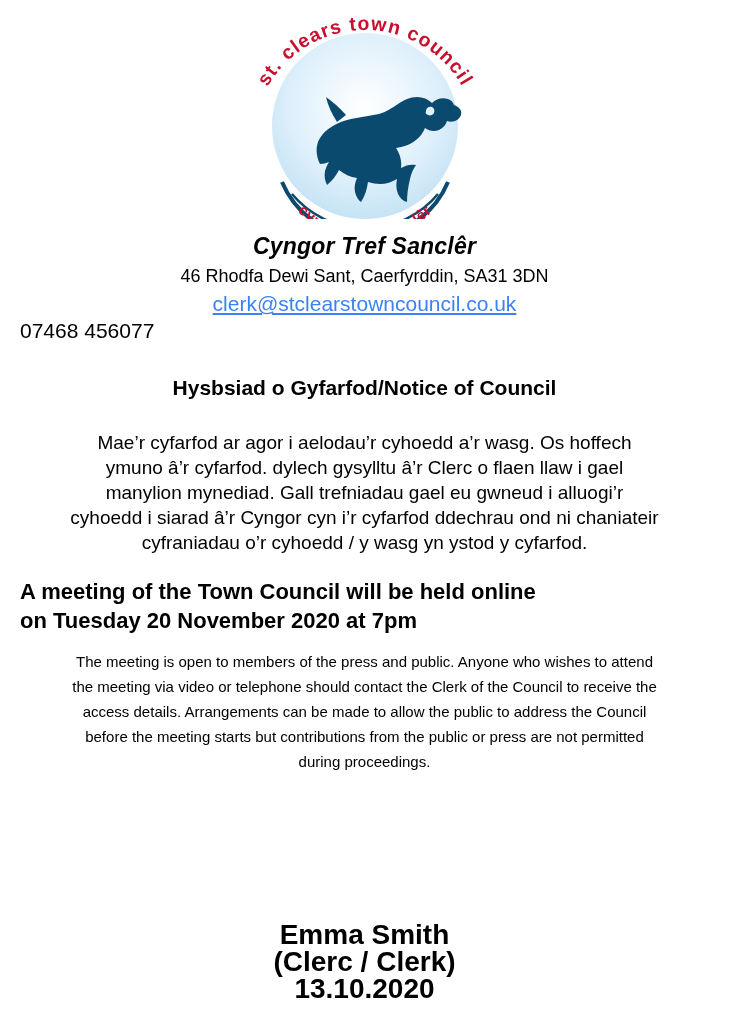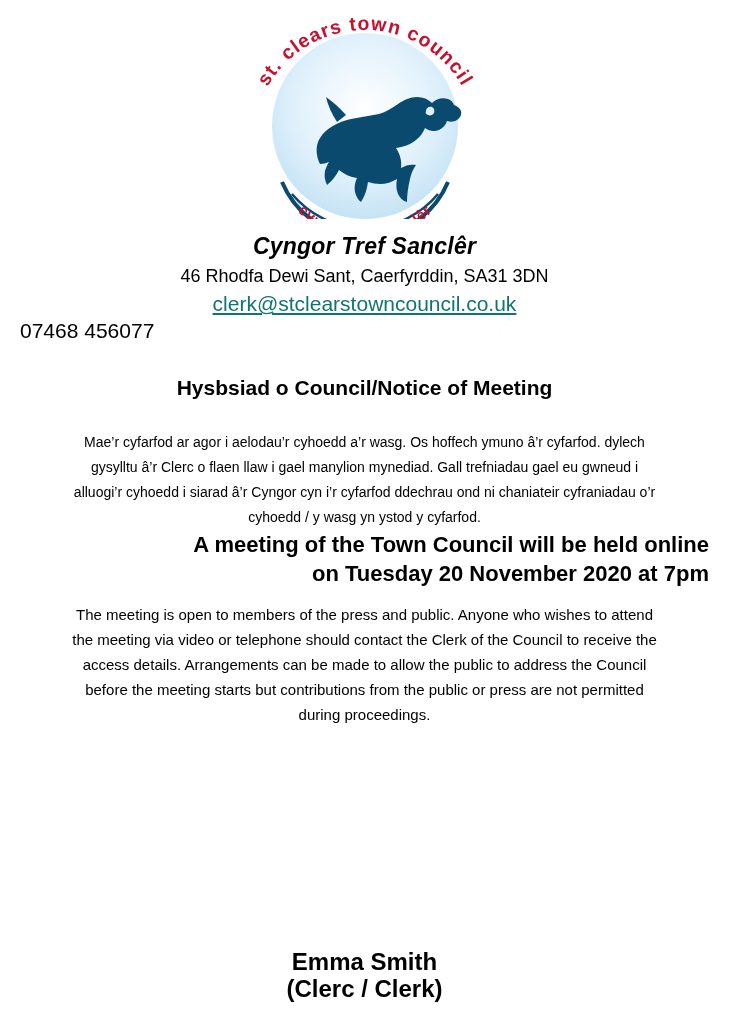--- a/index.html
+++ b/index.html
@@ -60,7 +60,7 @@
     line-height: 27px;
   }
   .email a {
-    color: #0f766e;
+    color: #3b82f6;
     text-decoration: underline;
   }
   .phone {

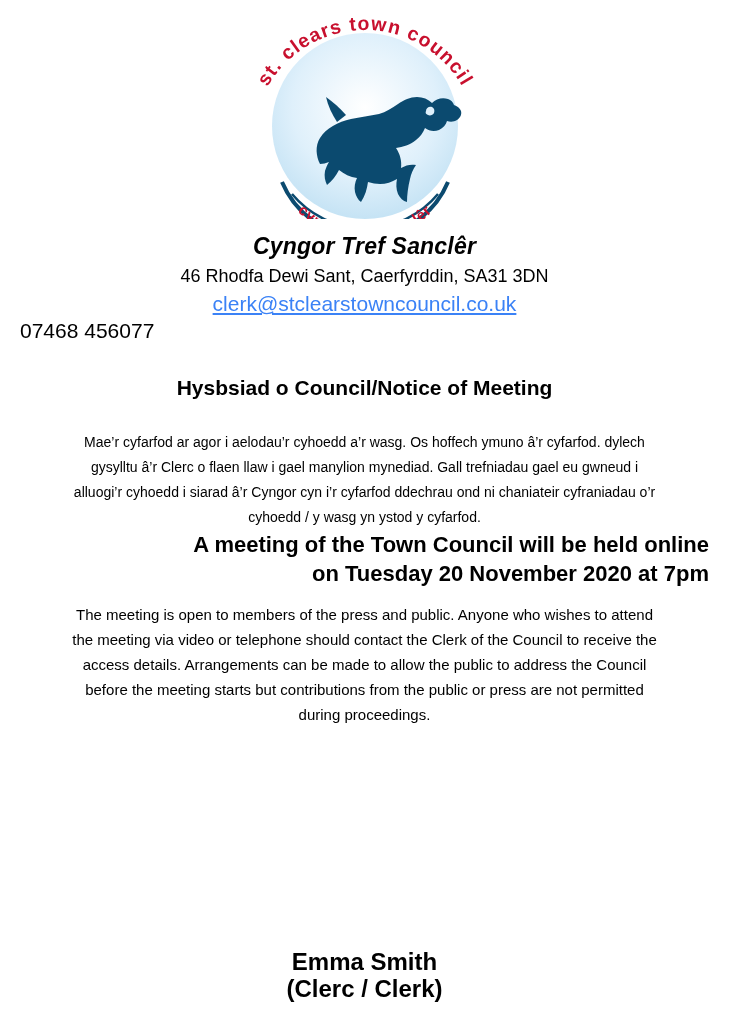--- a/index.html
+++ b/index.html
@@ -182,7 +182,7 @@
 
   <div class="phone">07468 456077</div>
 
-  <div class="notice-title">Hysbsiad o Council/Notice of Meeting</div>
+  <div class="notice-title">Hysbsiad o Gyfarfod/Notice of Council</div>
 
   <div class="welsh-meeting">
   </div>

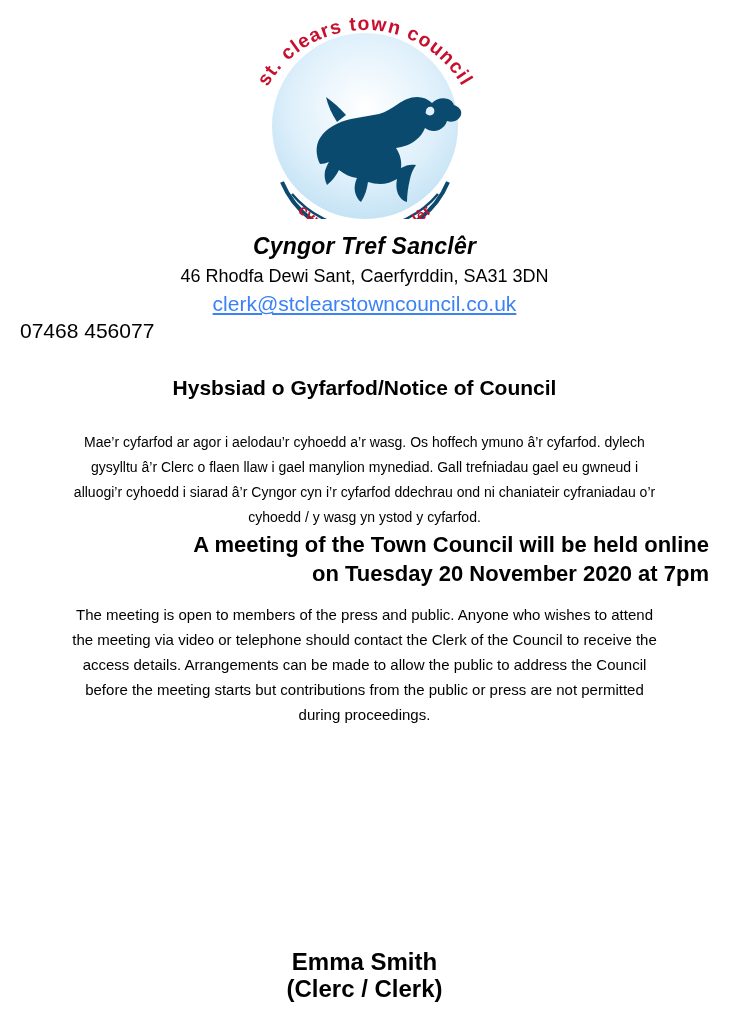--- a/index.html
+++ b/index.html
@@ -85,7 +85,7 @@
   }
   .welsh-body {
     text-align: center;
-    font-size: 14px;
+    font-size: 19px;
     line-height: 25px;
     margin-top: 22px;
     padding: 0 48px;

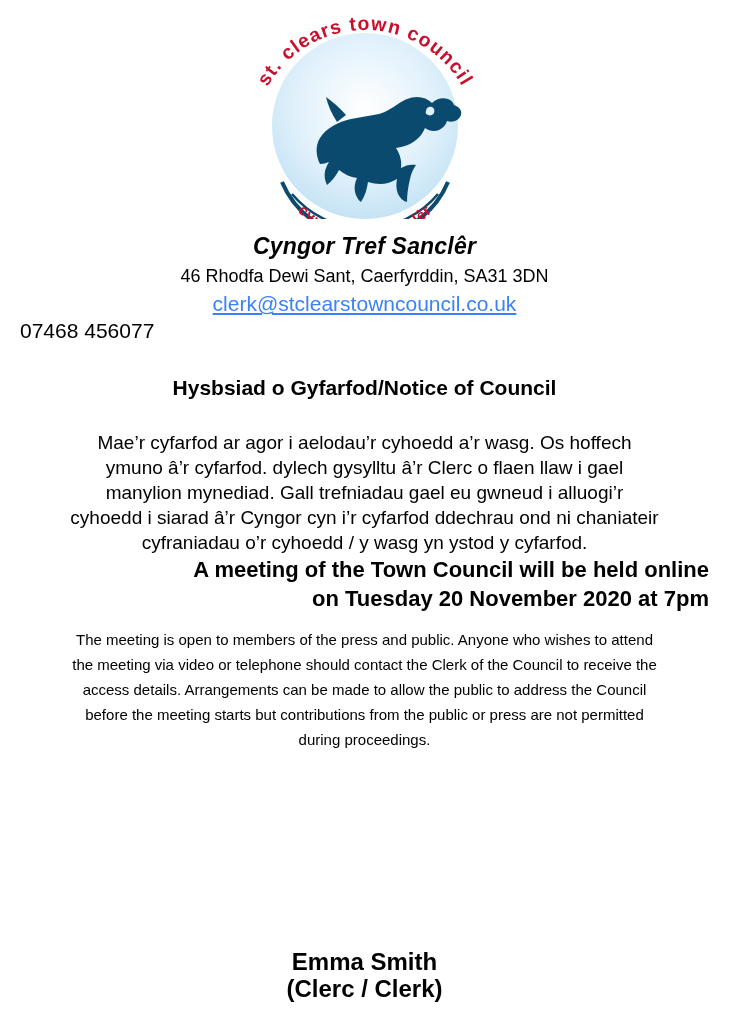--- a/index.html
+++ b/index.html
@@ -91,10 +91,11 @@
     padding: 0 48px;
   }
   .english-meeting {
-    text-align: right;
+    text-align: left;
     font-weight: bold;
     font-size: 22px;
     line-height: 29px;
+    margin-top: 22px;
   }
   .english-body {
     text-align: center;

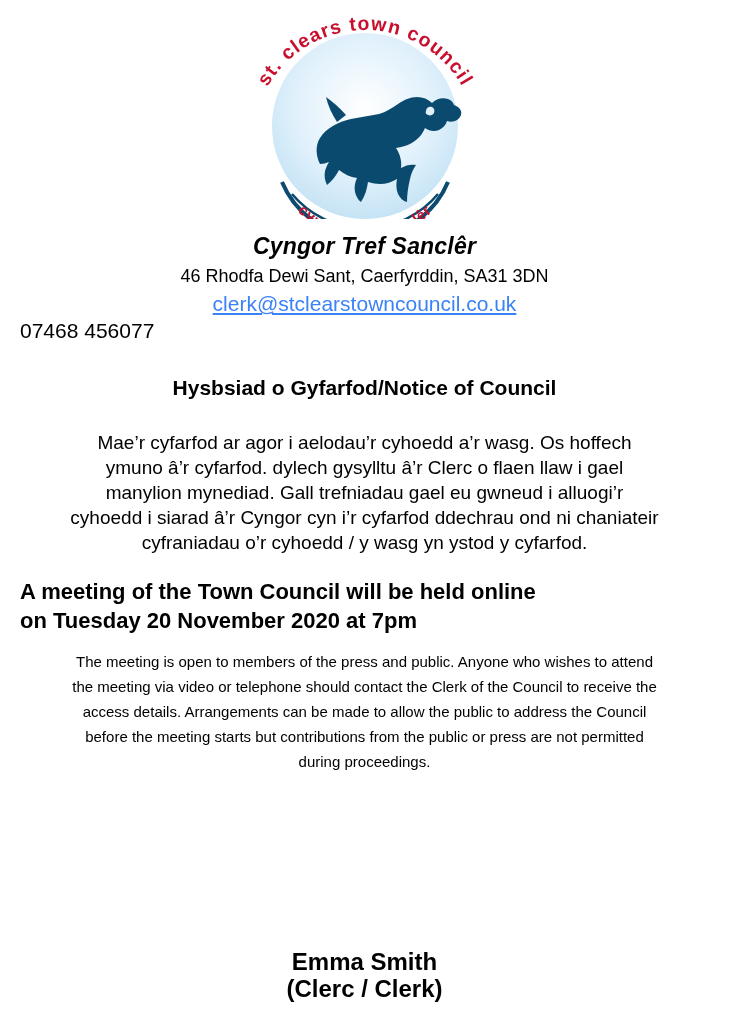--- a/index.html
+++ b/index.html
@@ -109,7 +109,7 @@
   .signature {
     text-align: center;
     font-weight: bold;
-    font-size: 24px;
+    font-size: 28px;
     line-height: 27px;
     position: absolute;
     left: 0;

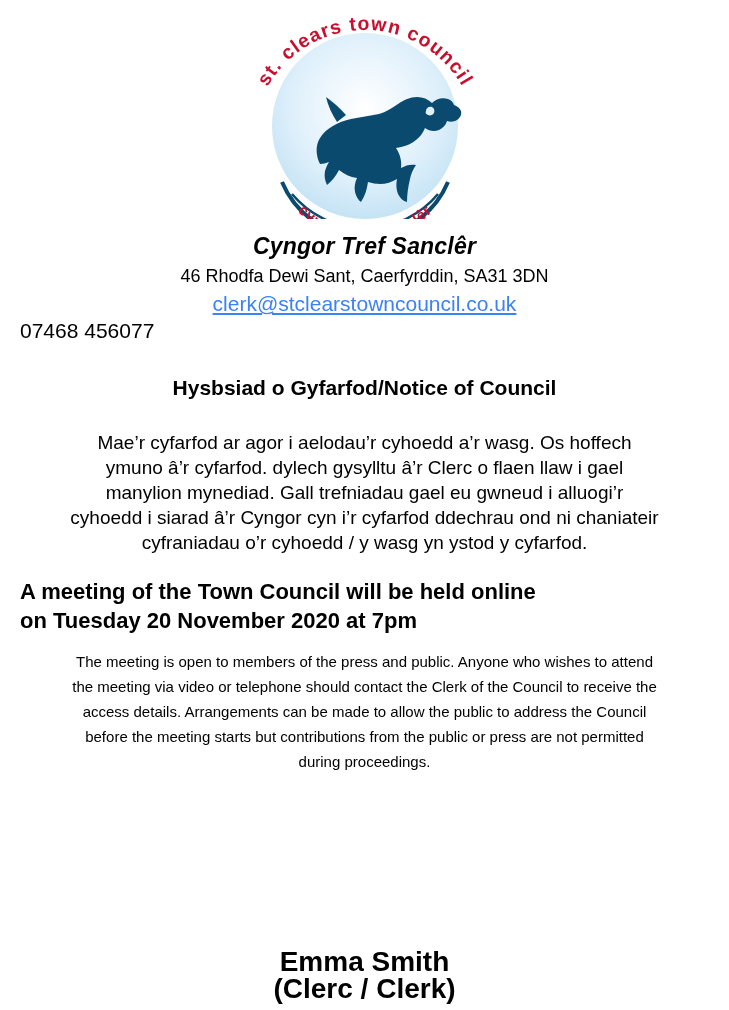--- a/index.html
+++ b/index.html
@@ -200,6 +200,7 @@
   <div class="signature">
     <div>Emma Smith</div>
     <div>(Clerc / Clerk)</div>
+    <div>13.10.2020</div>
   </div>
 
 </div>

